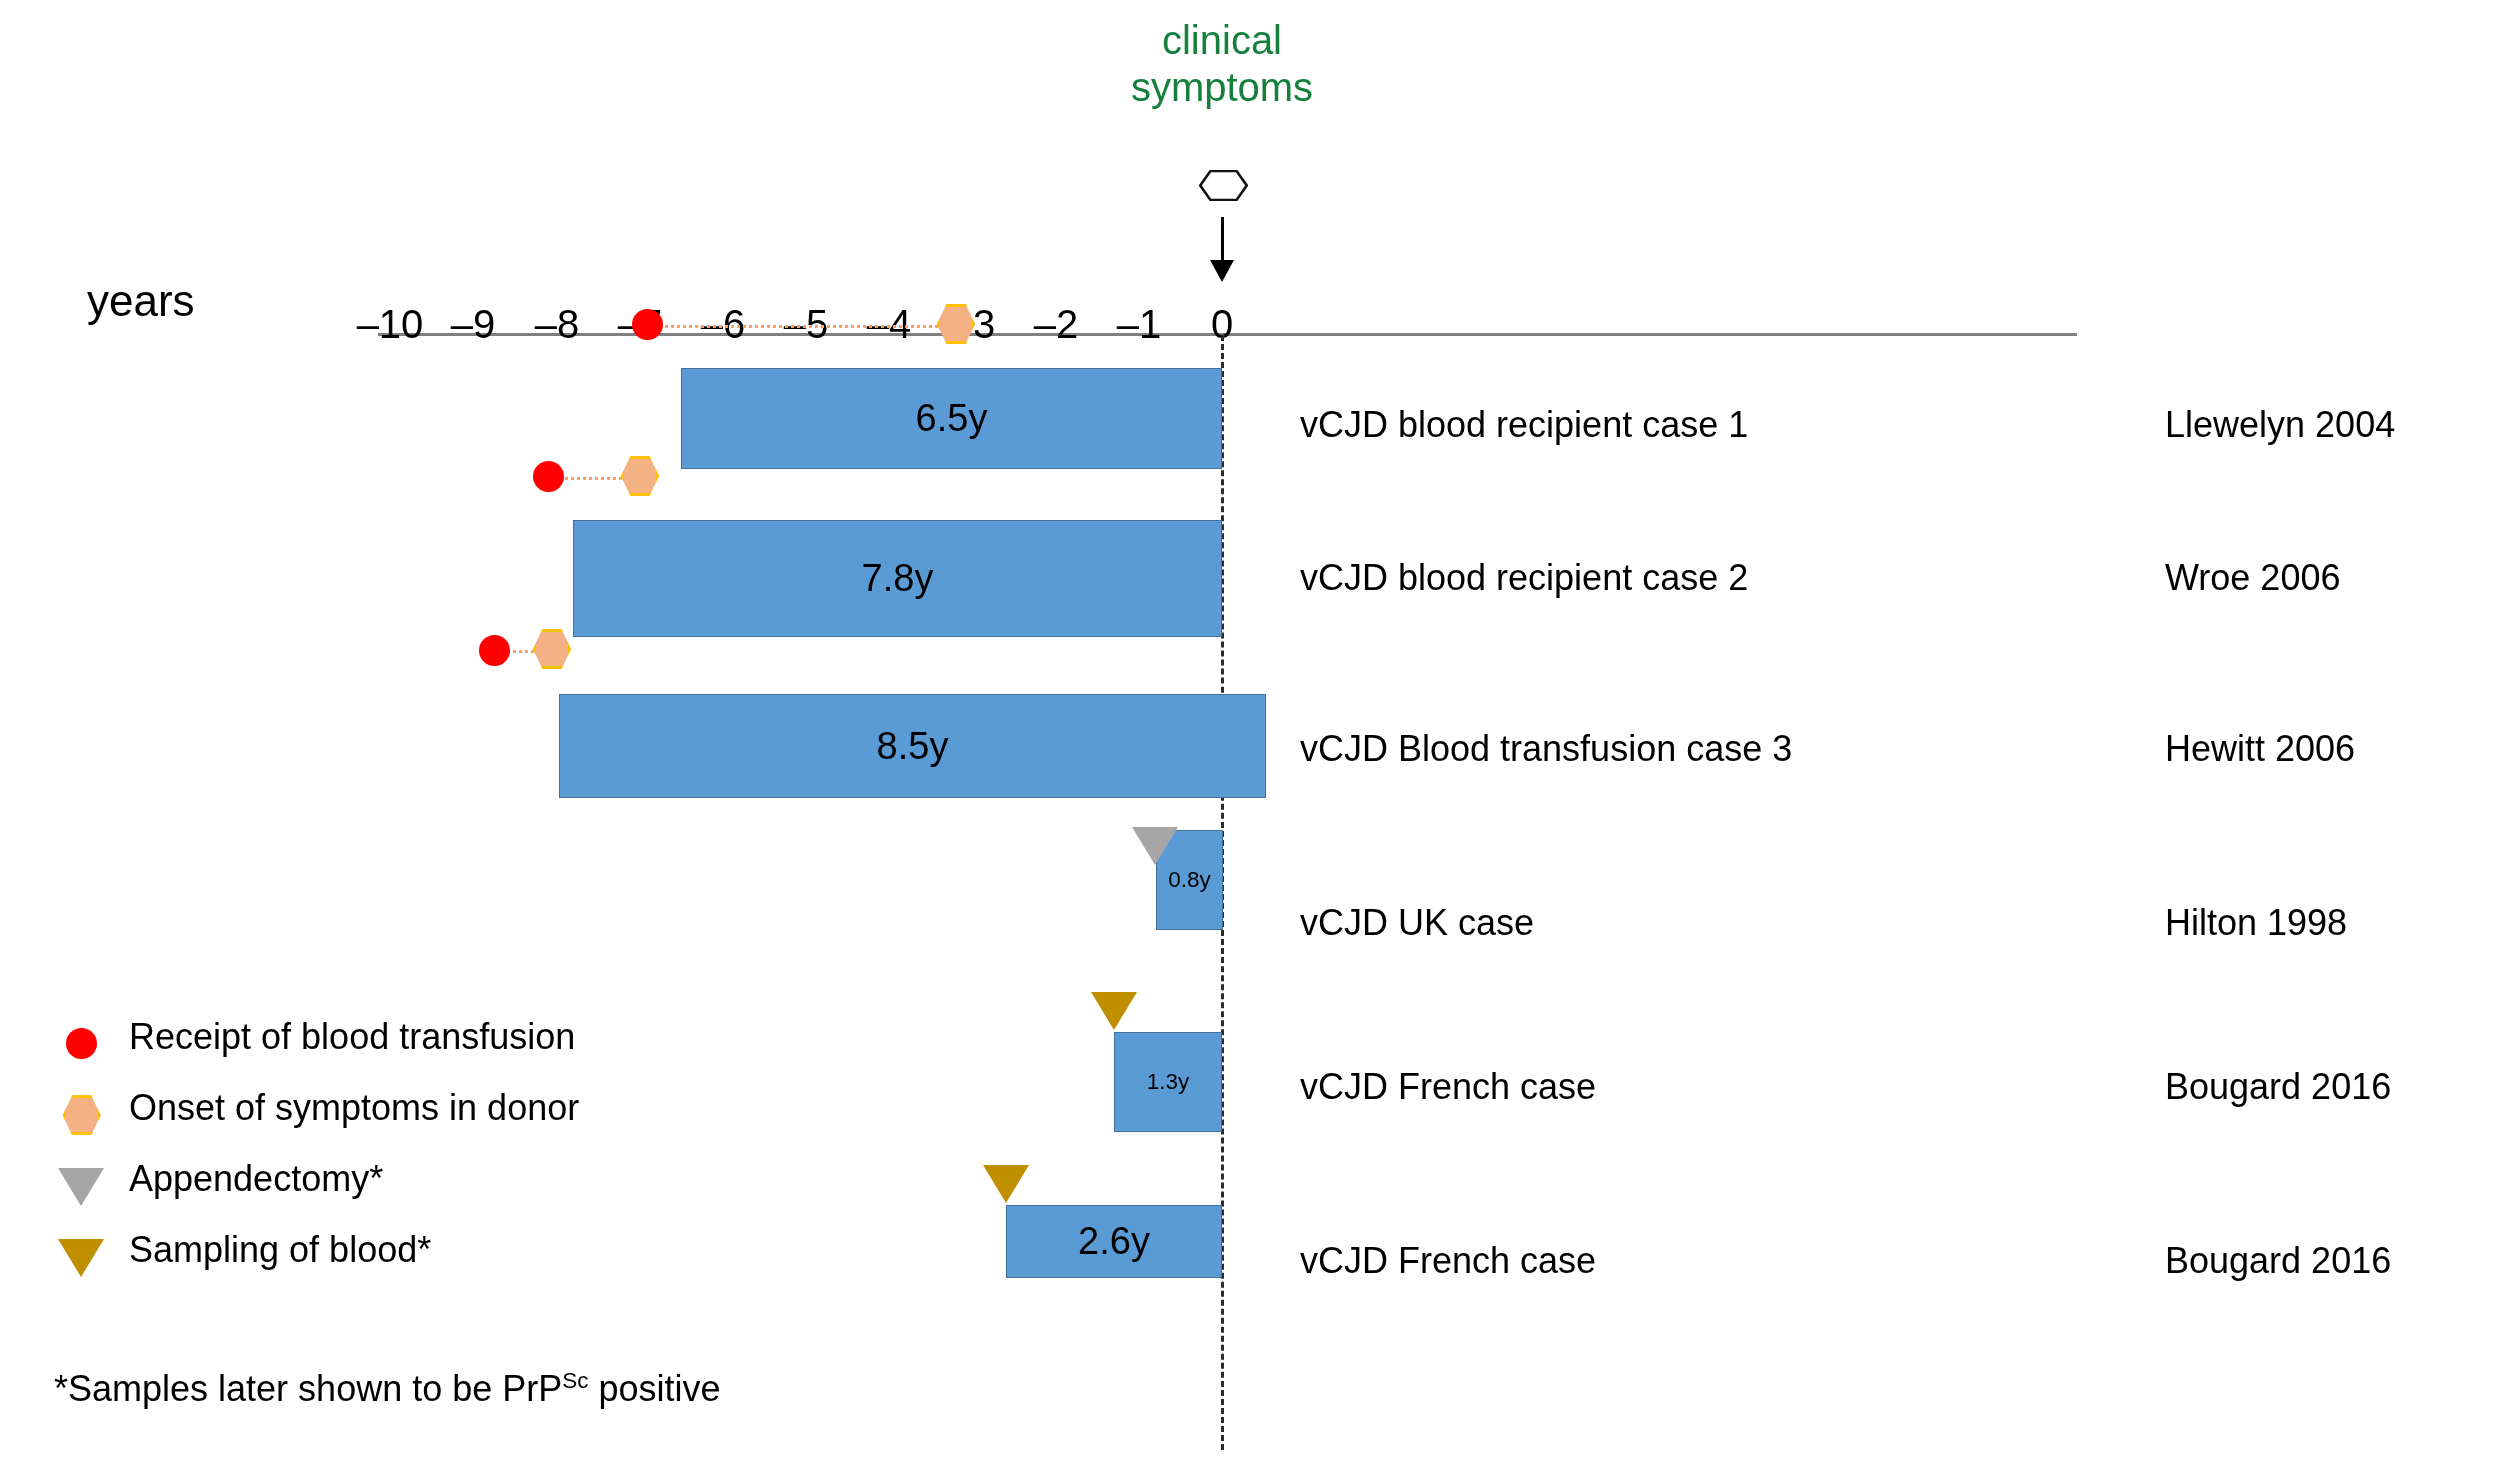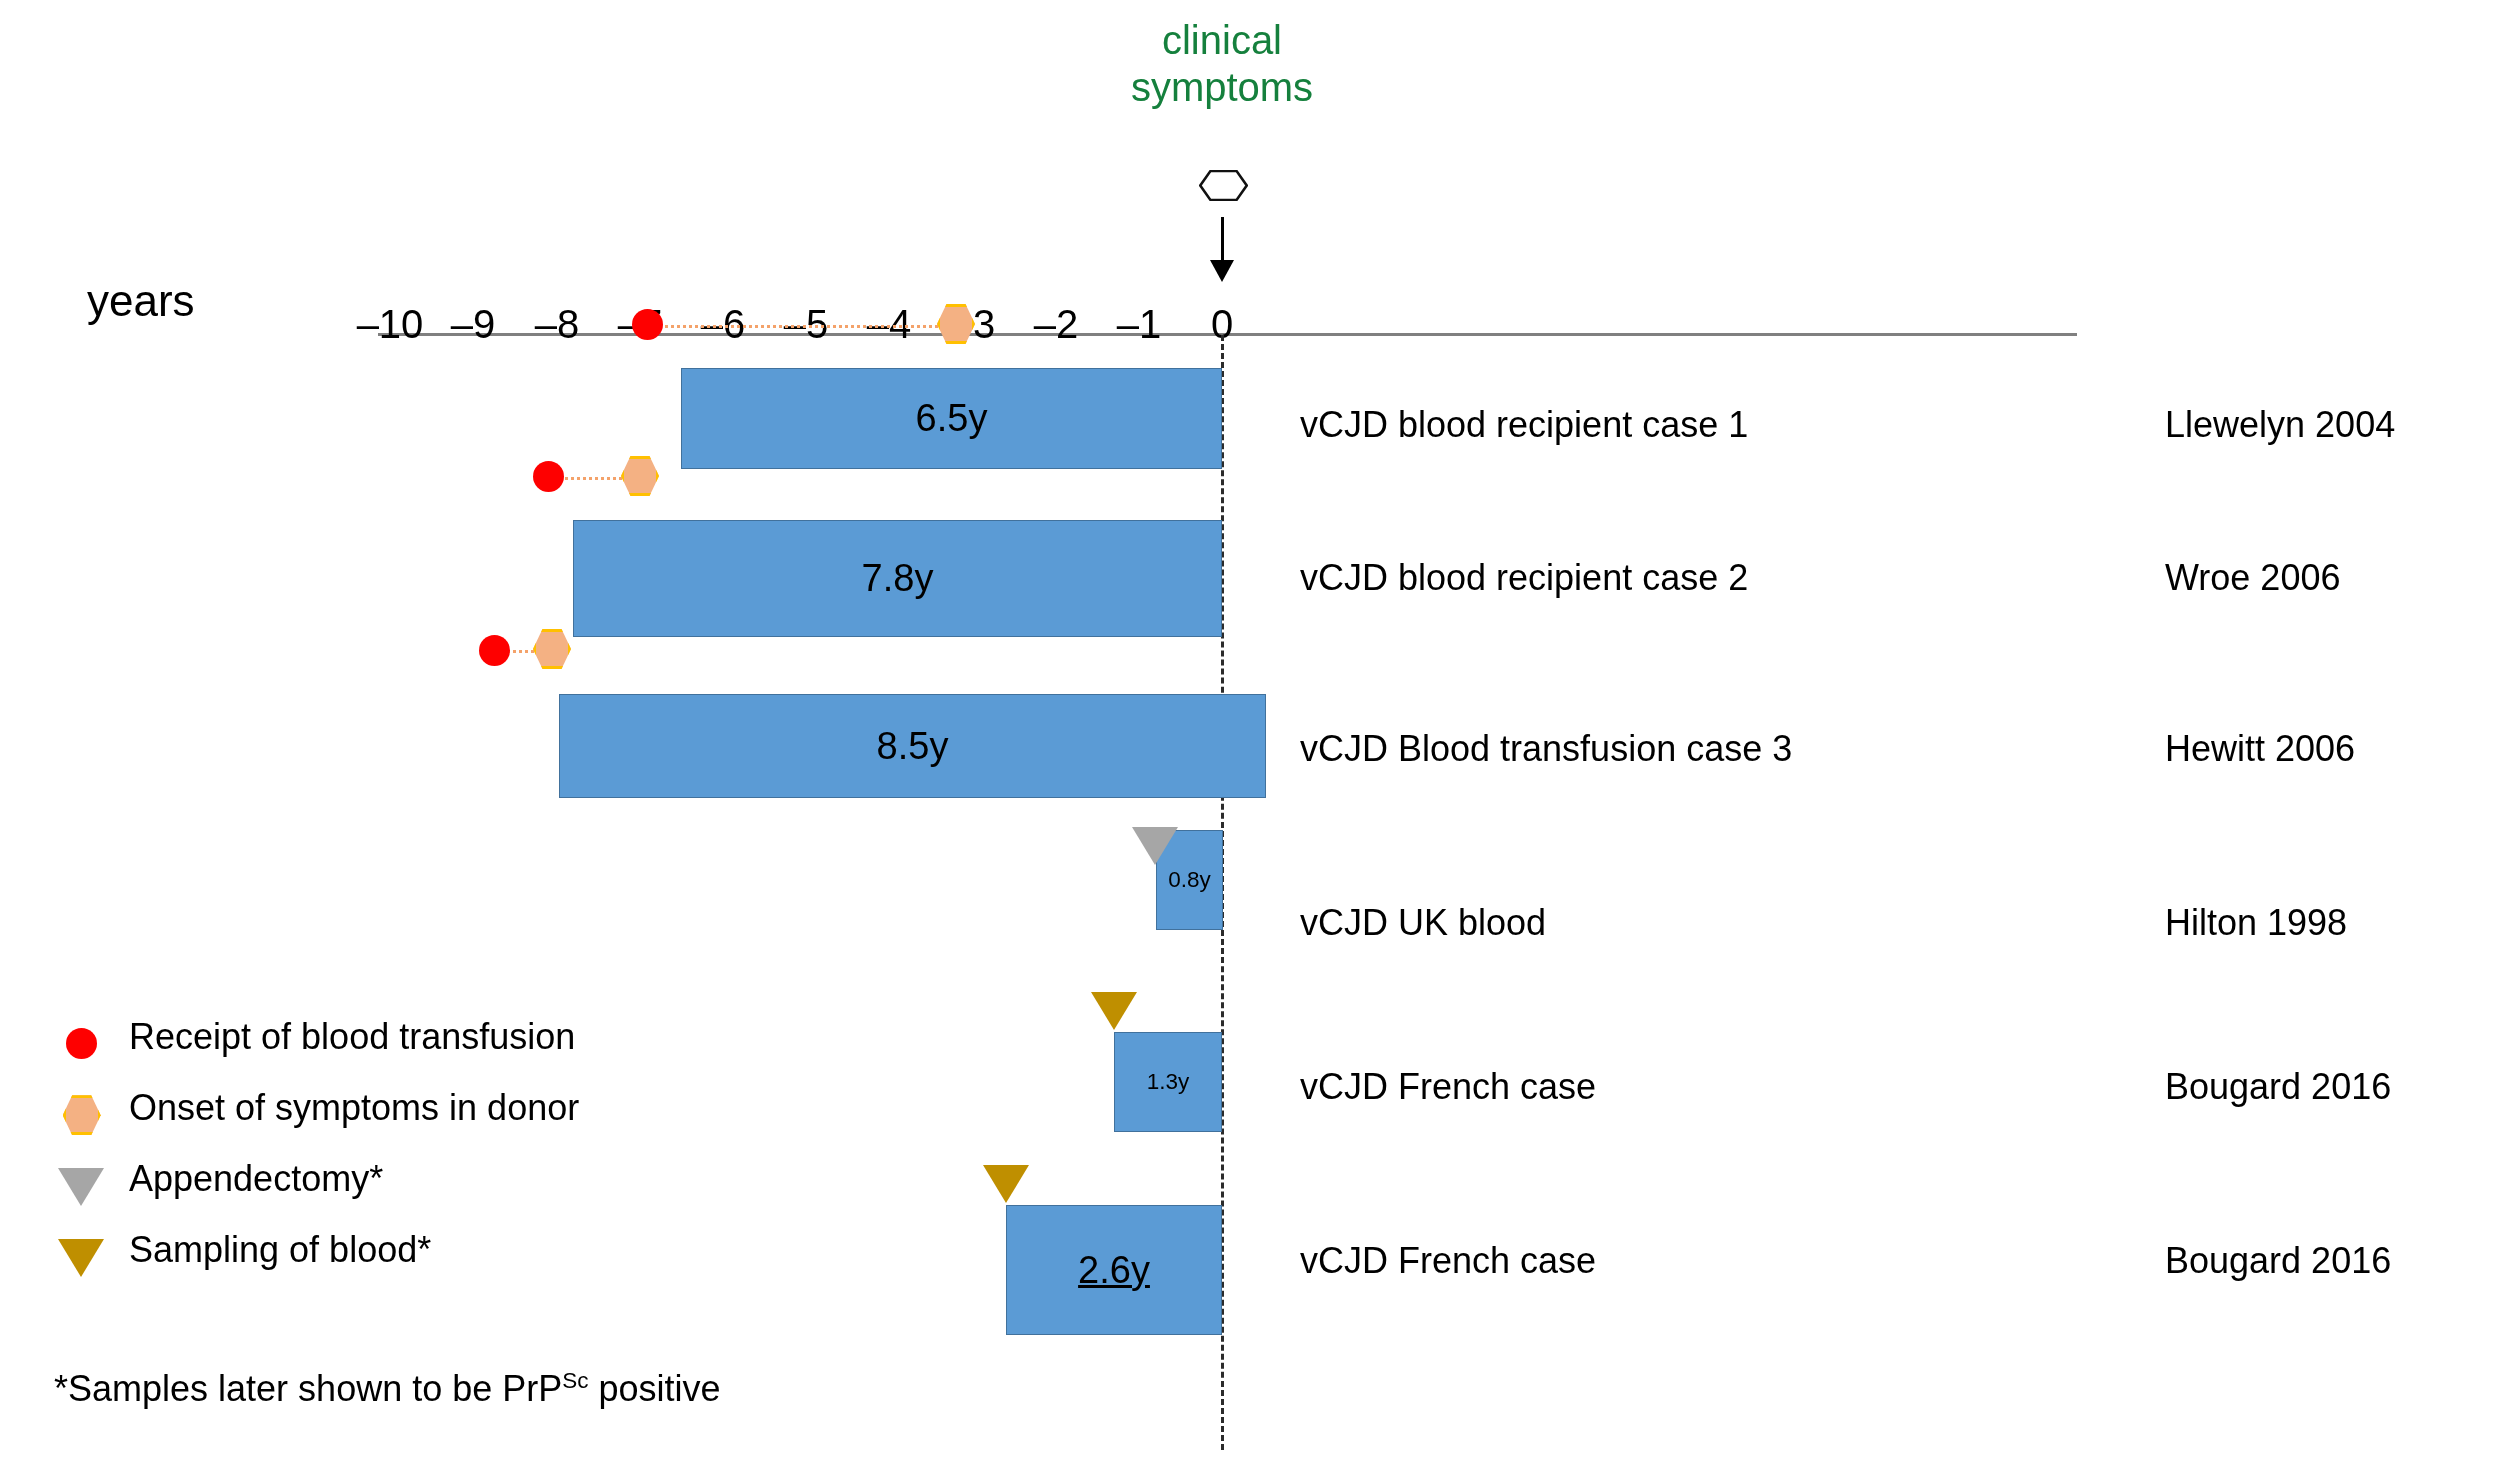--- a/index.html
+++ b/index.html
@@ -106,7 +106,7 @@
       <div class="bar" style="left: 1156px; top: 830px; width: 67px; height: 100px;">
         <span class="bar-label small">0.8y</span>
       </div>
-      <div class="case-label" style="left: 1300px; top: 902px;">vCJD UK blood</div>
+      <div class="case-label" style="left: 1300px; top: 902px;">vCJD UK case</div>
       <div class="cite-label" style="left: 2165px; top: 902px;">Hilton 1998</div>
       <div class="bar" style="left: 1114px; top: 1032px; width: 108px; height: 100px;">
         <span class="bar-label small">1.3y</span>

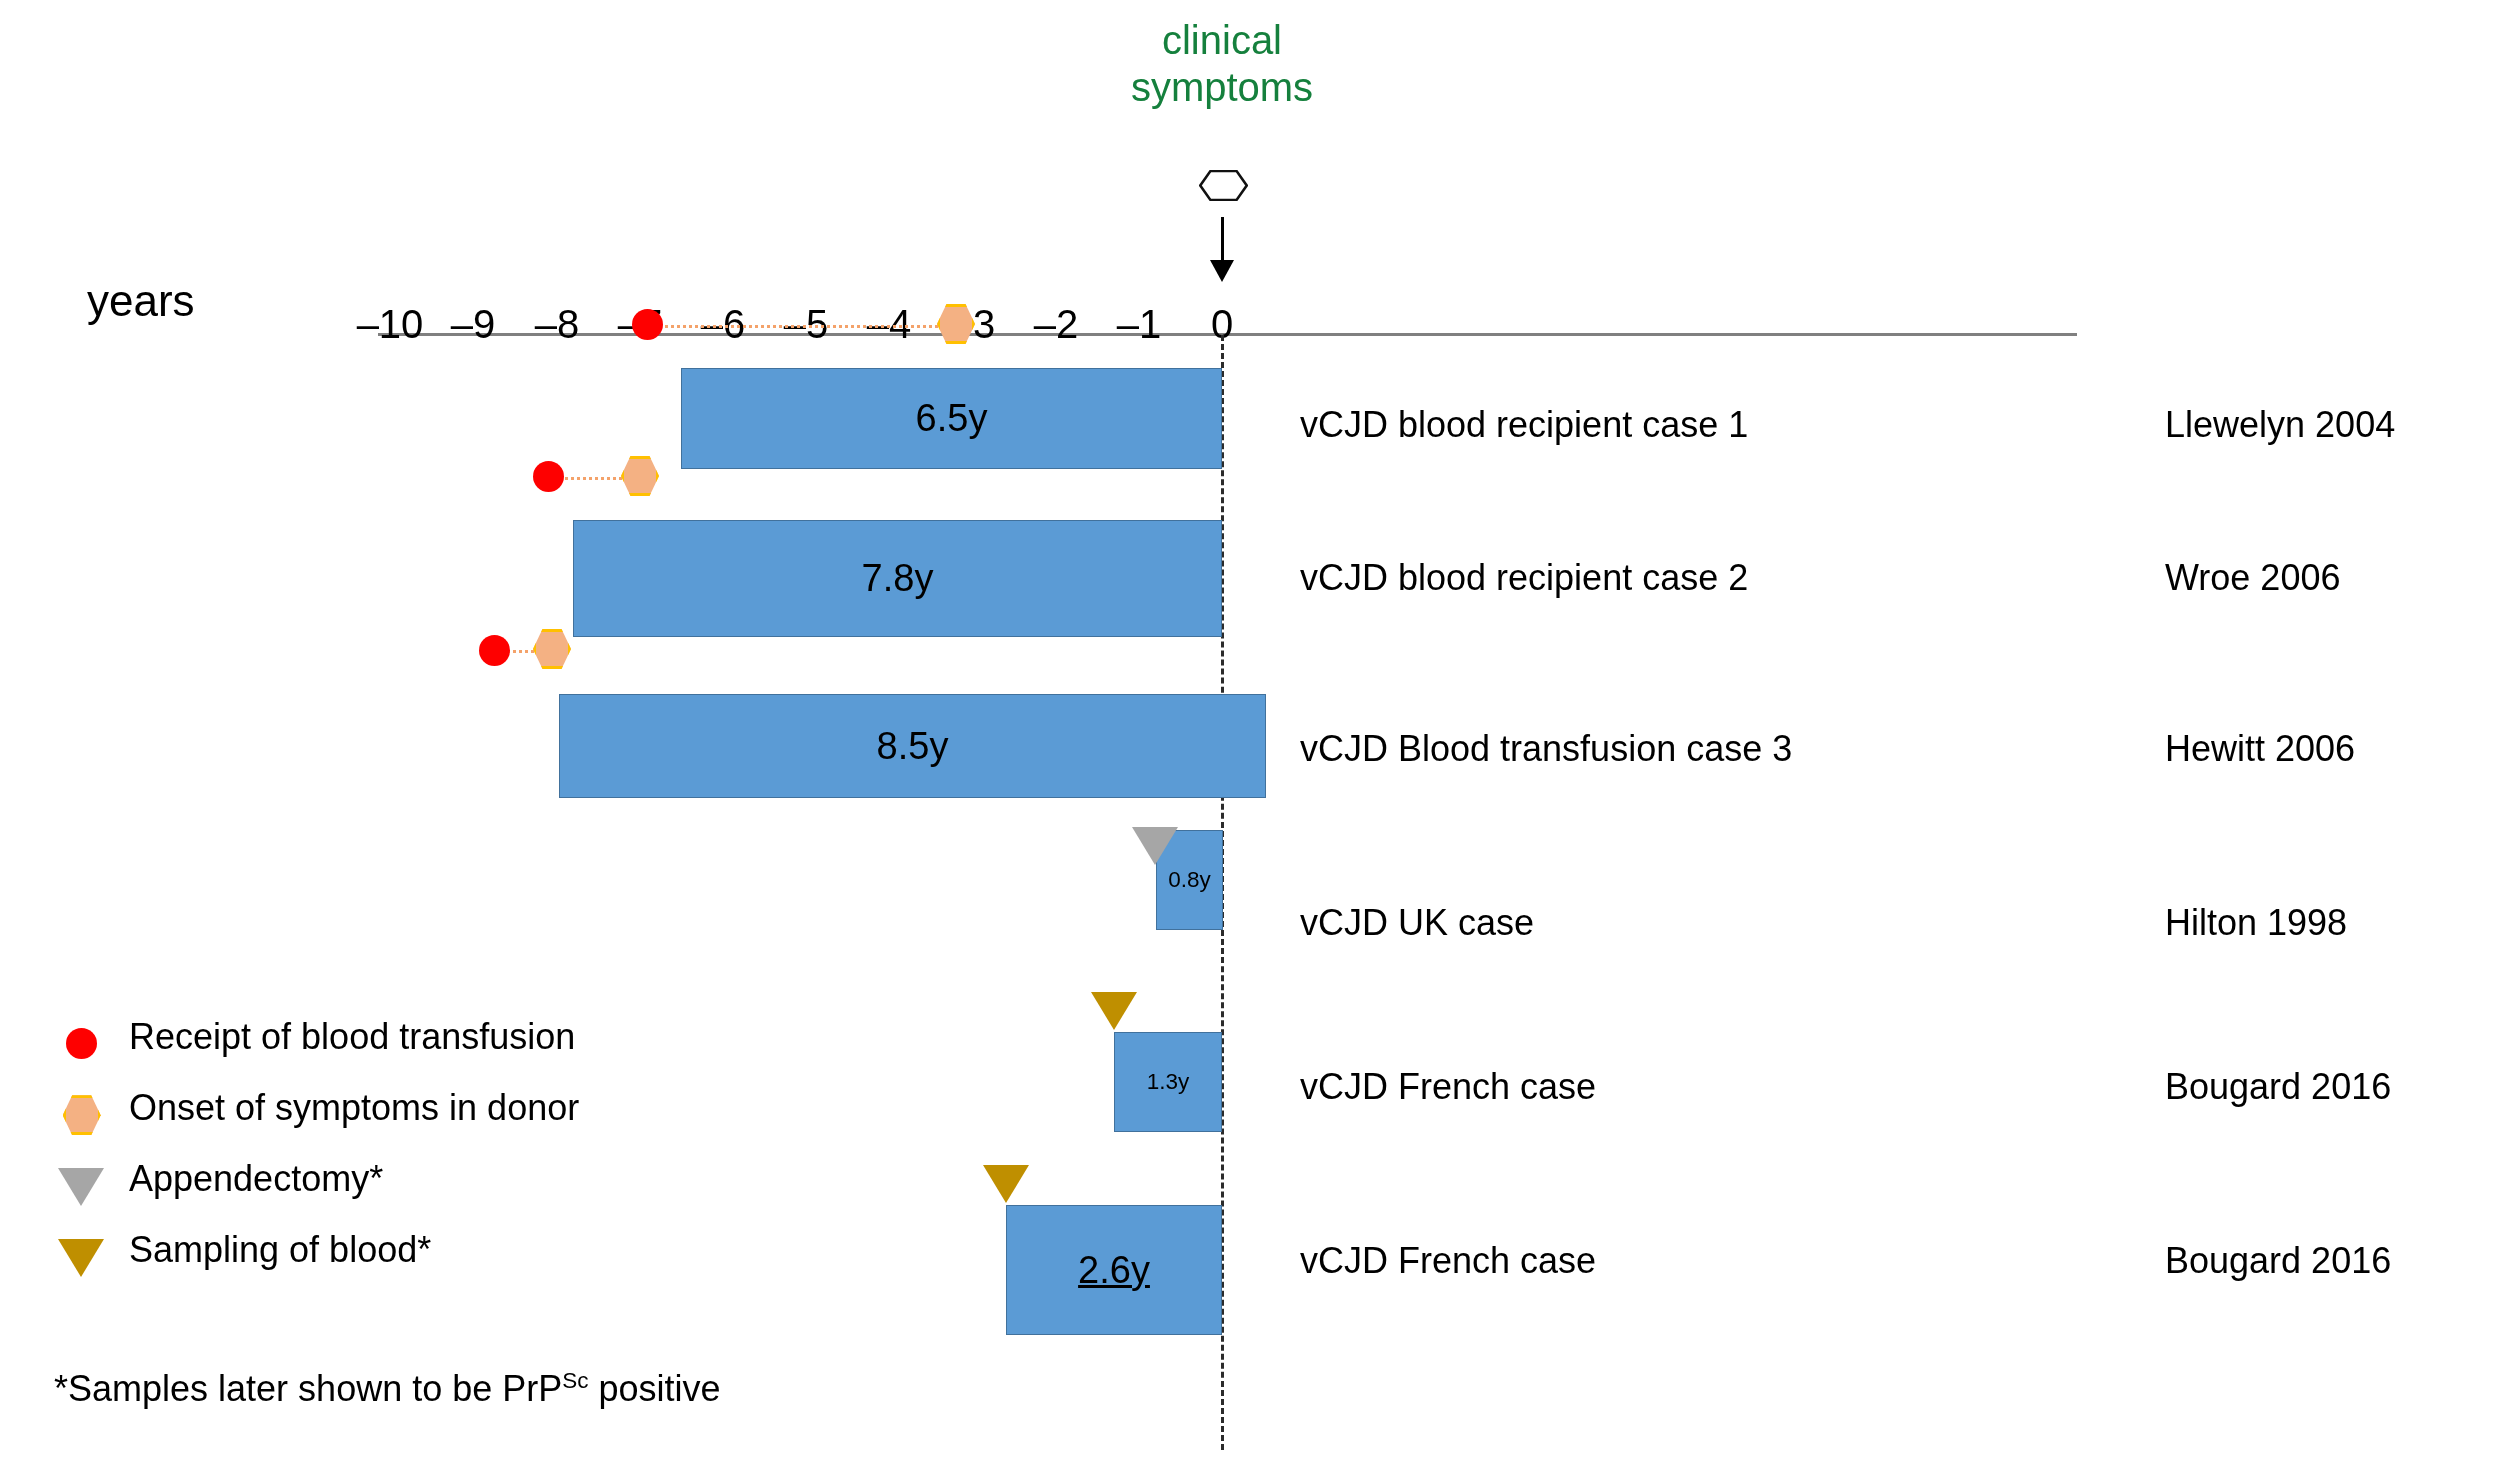--- a/index.html
+++ b/index.html
@@ -113,7 +113,7 @@
       </div>
       <div class="case-label" style="left: 1300px; top: 1066px;">vCJD French case</div>
       <div class="cite-label" style="left: 2165px; top: 1066px;">Bougard 2016</div>
-      <div class="bar" style="left: 1006px; top: 1205px; width: 216px; height: 130px; text-decoration: underline;">
+      <div class="bar" style="left: 1006px; top: 1205px; width: 216px; height: 73px;">
         <span class="bar-label">2.6y</span>
       </div>
       <div class="case-label" style="left: 1300px; top: 1240px;">vCJD French case</div>

